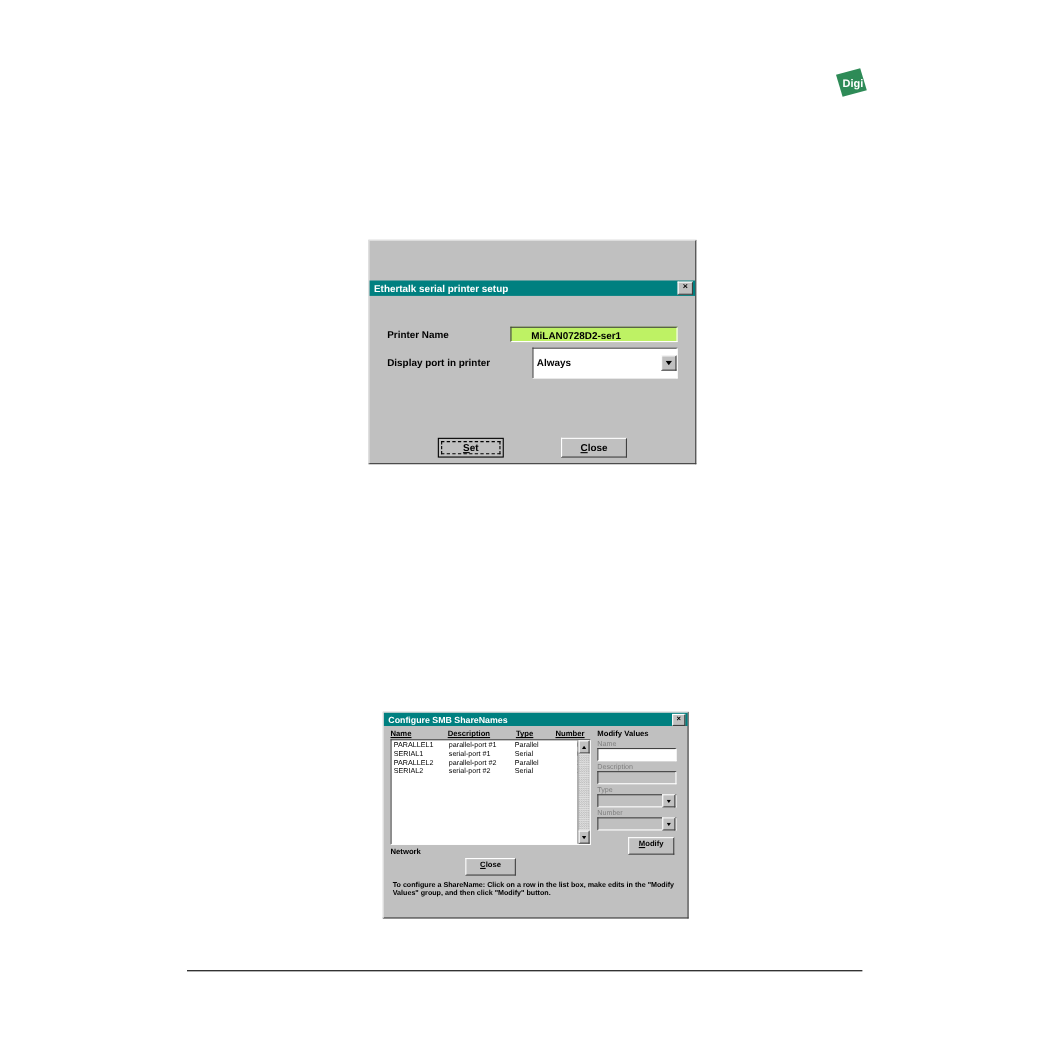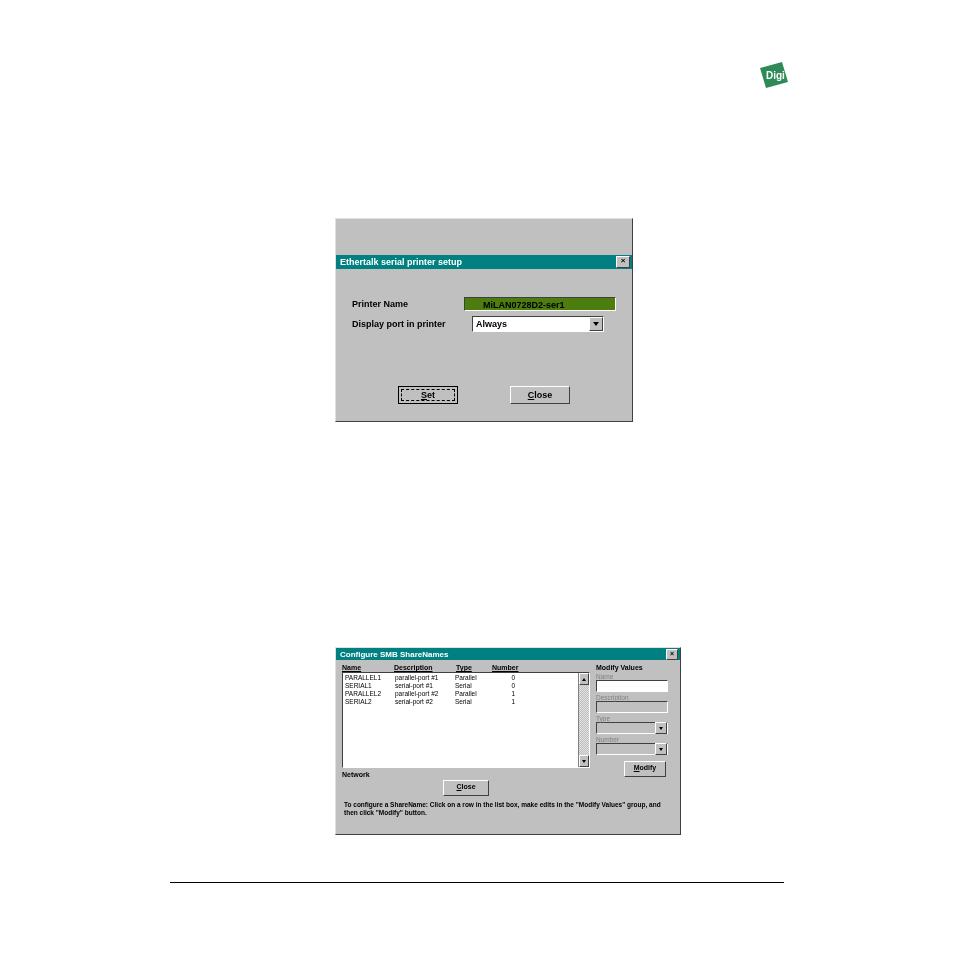--- a/index.html
+++ b/index.html
@@ -73,6 +73,7 @@
     display: flex;
     align-items: center;
     margin-bottom: 5px;
+    justify-content: space-between;
   }
   .dlg1 .row .lbl {
     width: 120px;

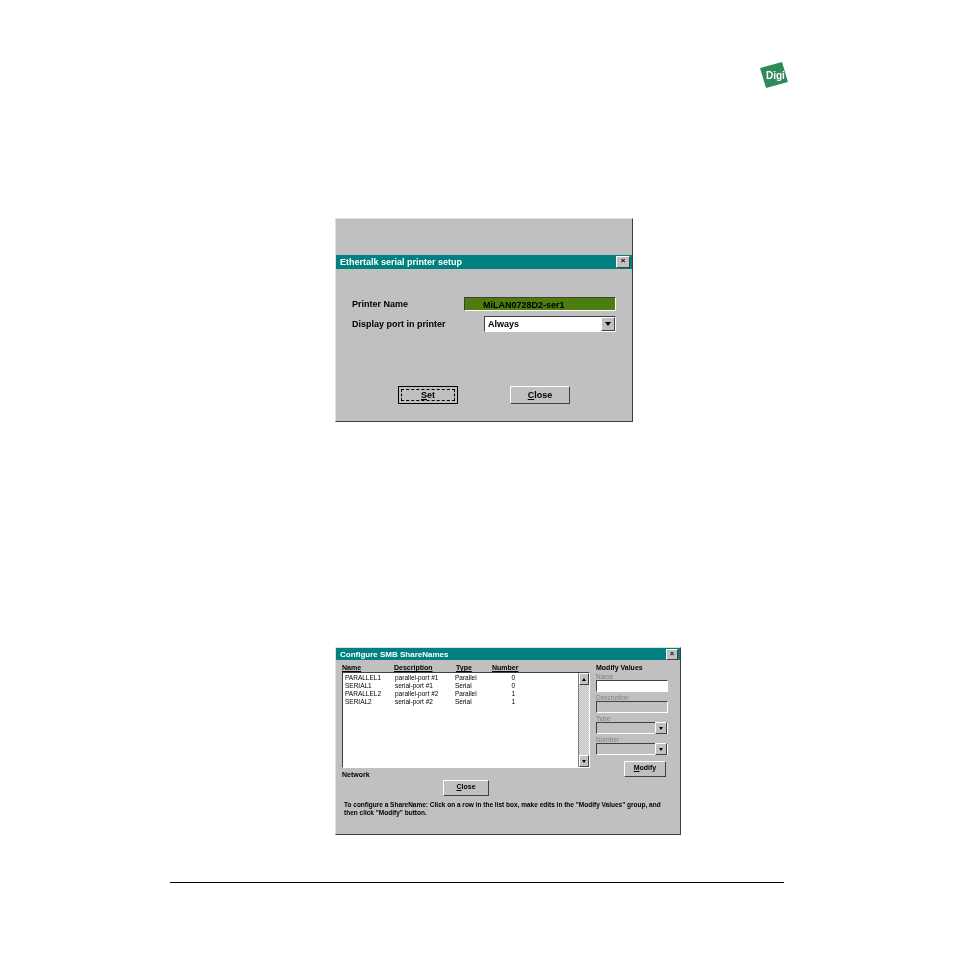--- a/index.html
+++ b/index.html
@@ -83,7 +83,7 @@
   .dlg1 .input-sunken {
     width: 160px;
     height: 14px;
-    background: #4d7c0f;
+    background: #bef264;
     border-top: 1px solid #404040;
     border-left: 1px solid #404040;
     border-right: 1px solid #fff;

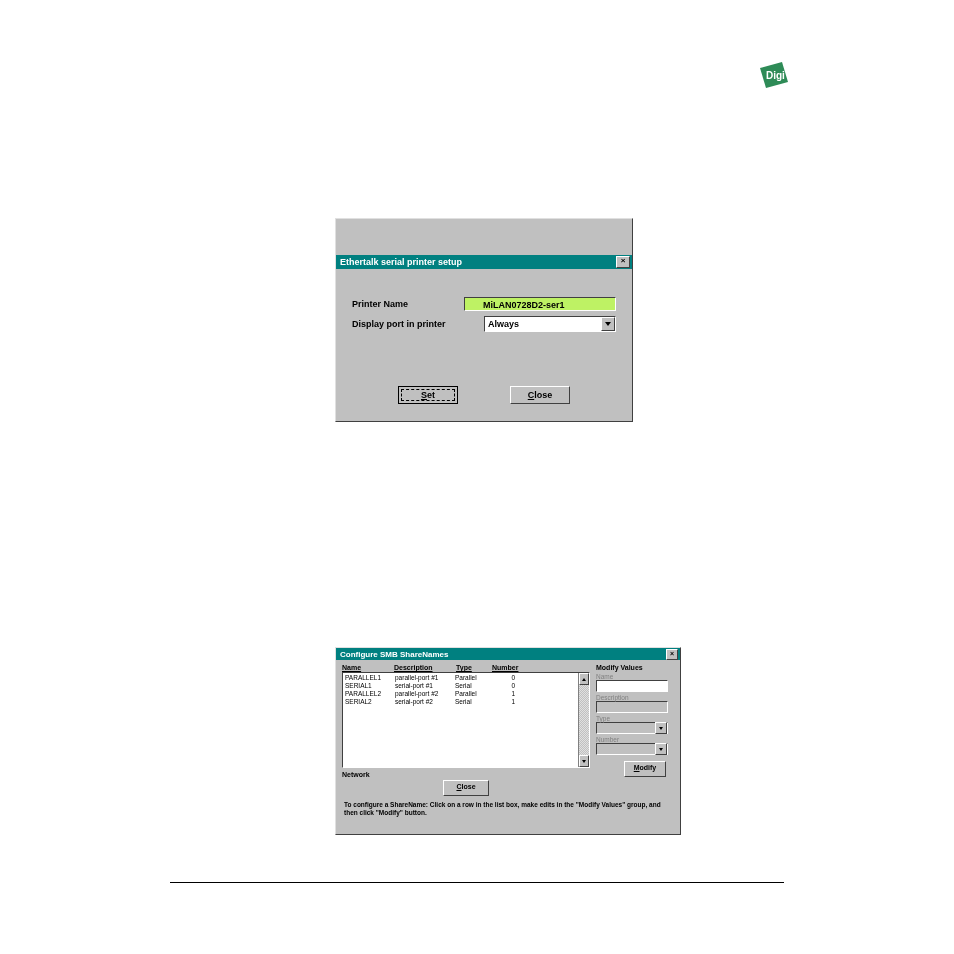--- a/index.html
+++ b/index.html
@@ -96,7 +96,7 @@
   }
   .dlg1 .select-sunken {
     width: 132px;
-    height: 16px;
+    height: 28px;
     background: #fff;
     border-top: 1px solid #404040;
     border-left: 1px solid #404040;

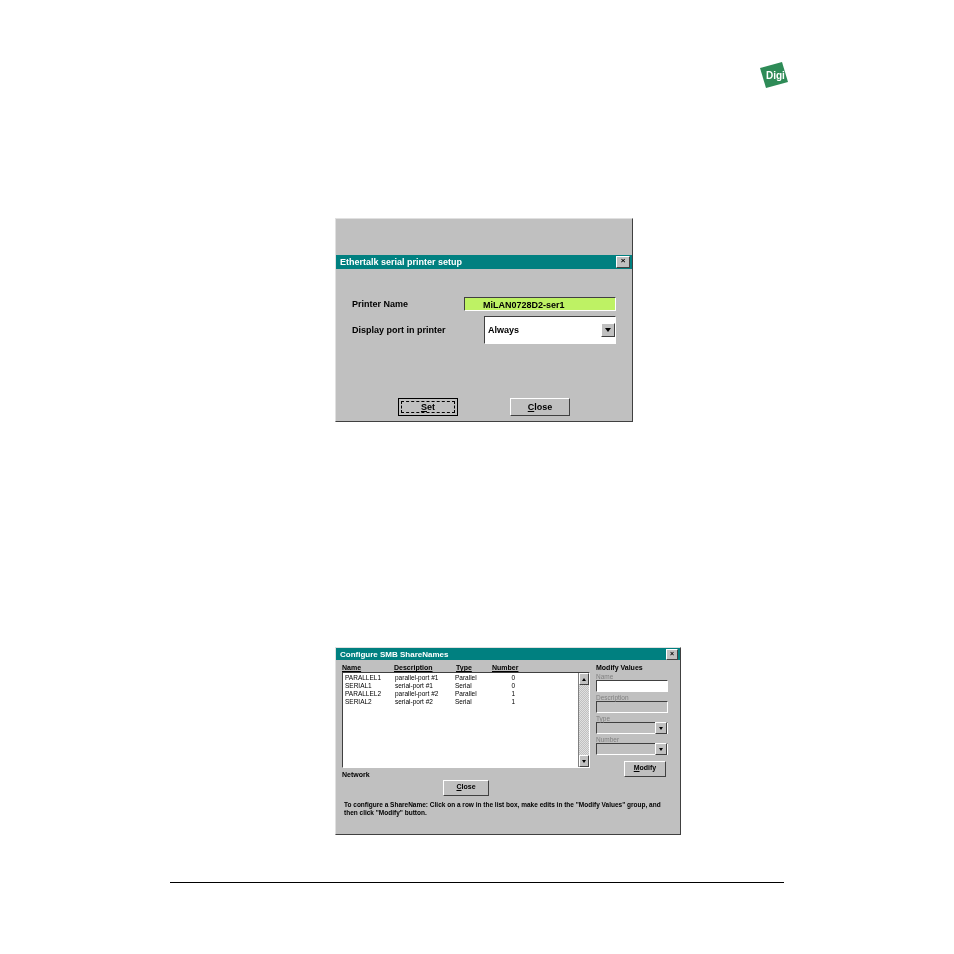--- a/index.html
+++ b/index.html
@@ -153,9 +153,9 @@
   
   .dlg2 {
     position: absolute;
-    left: 335px;
+    left: 348px;
     top: 647px;
-    width: 346px;
+    width: 278px;
     height: 188px;
     background: #c0c0c0;
     border-top: 1px solid #e0e0e0;

